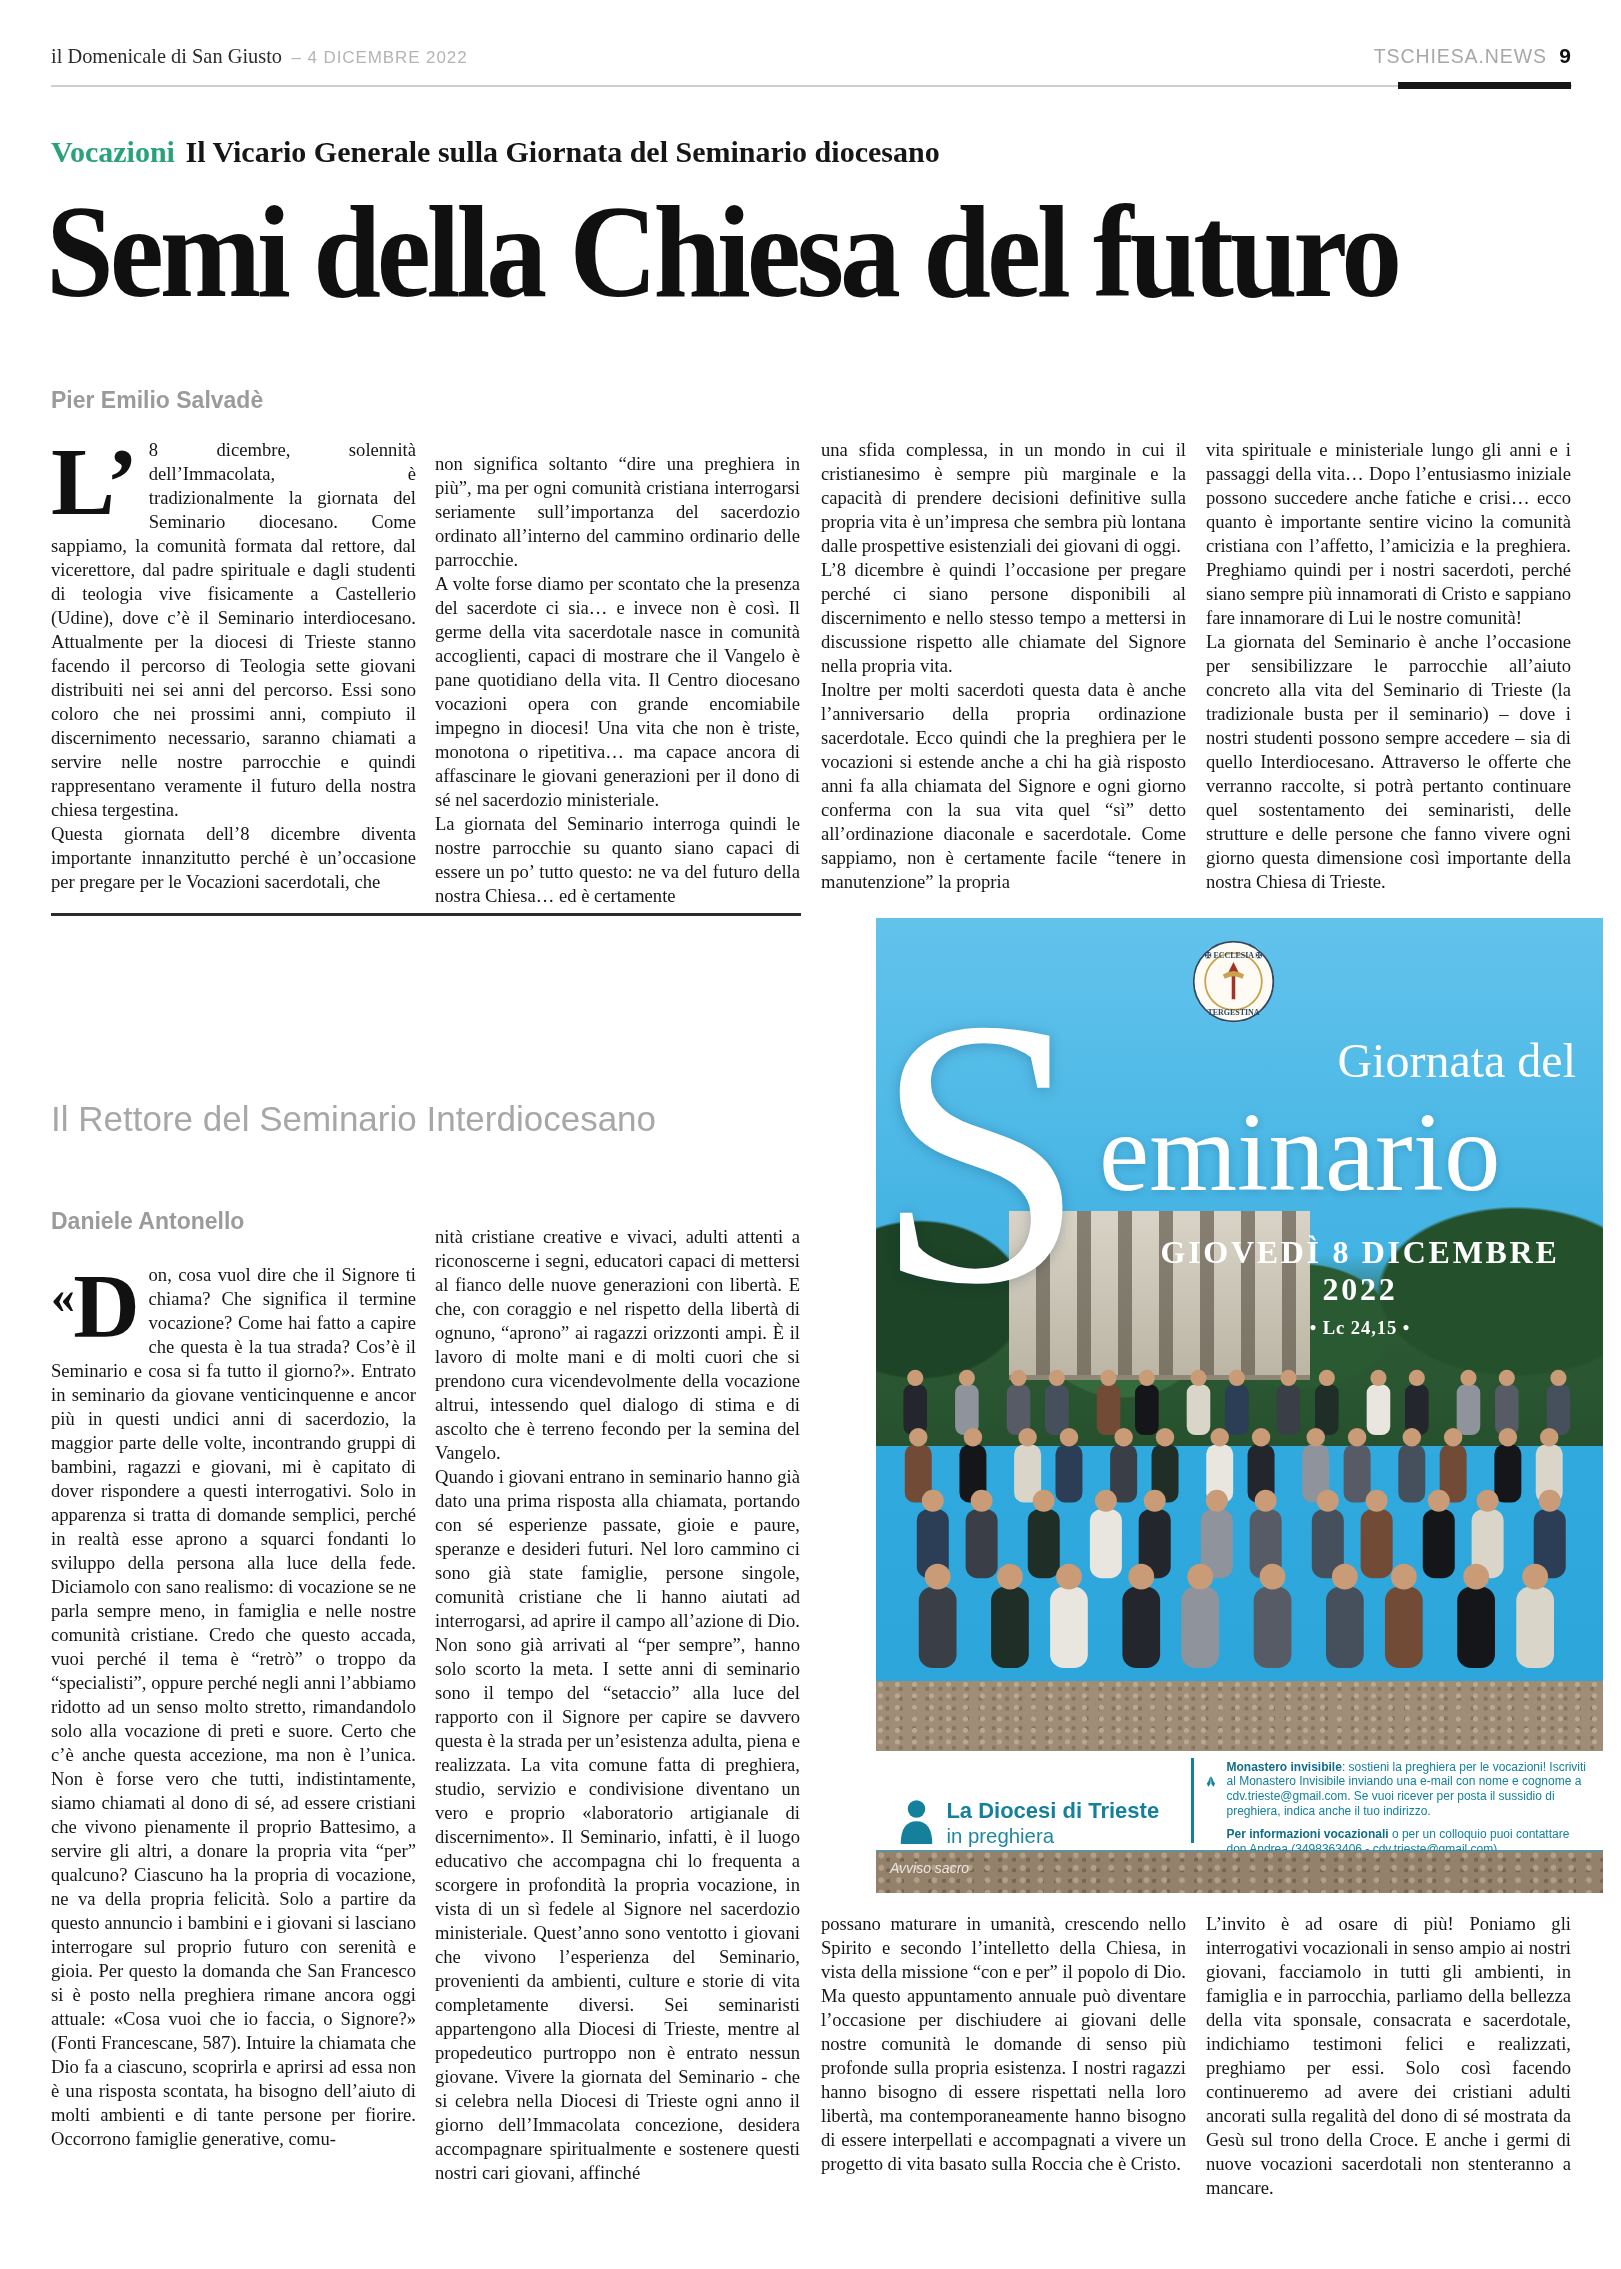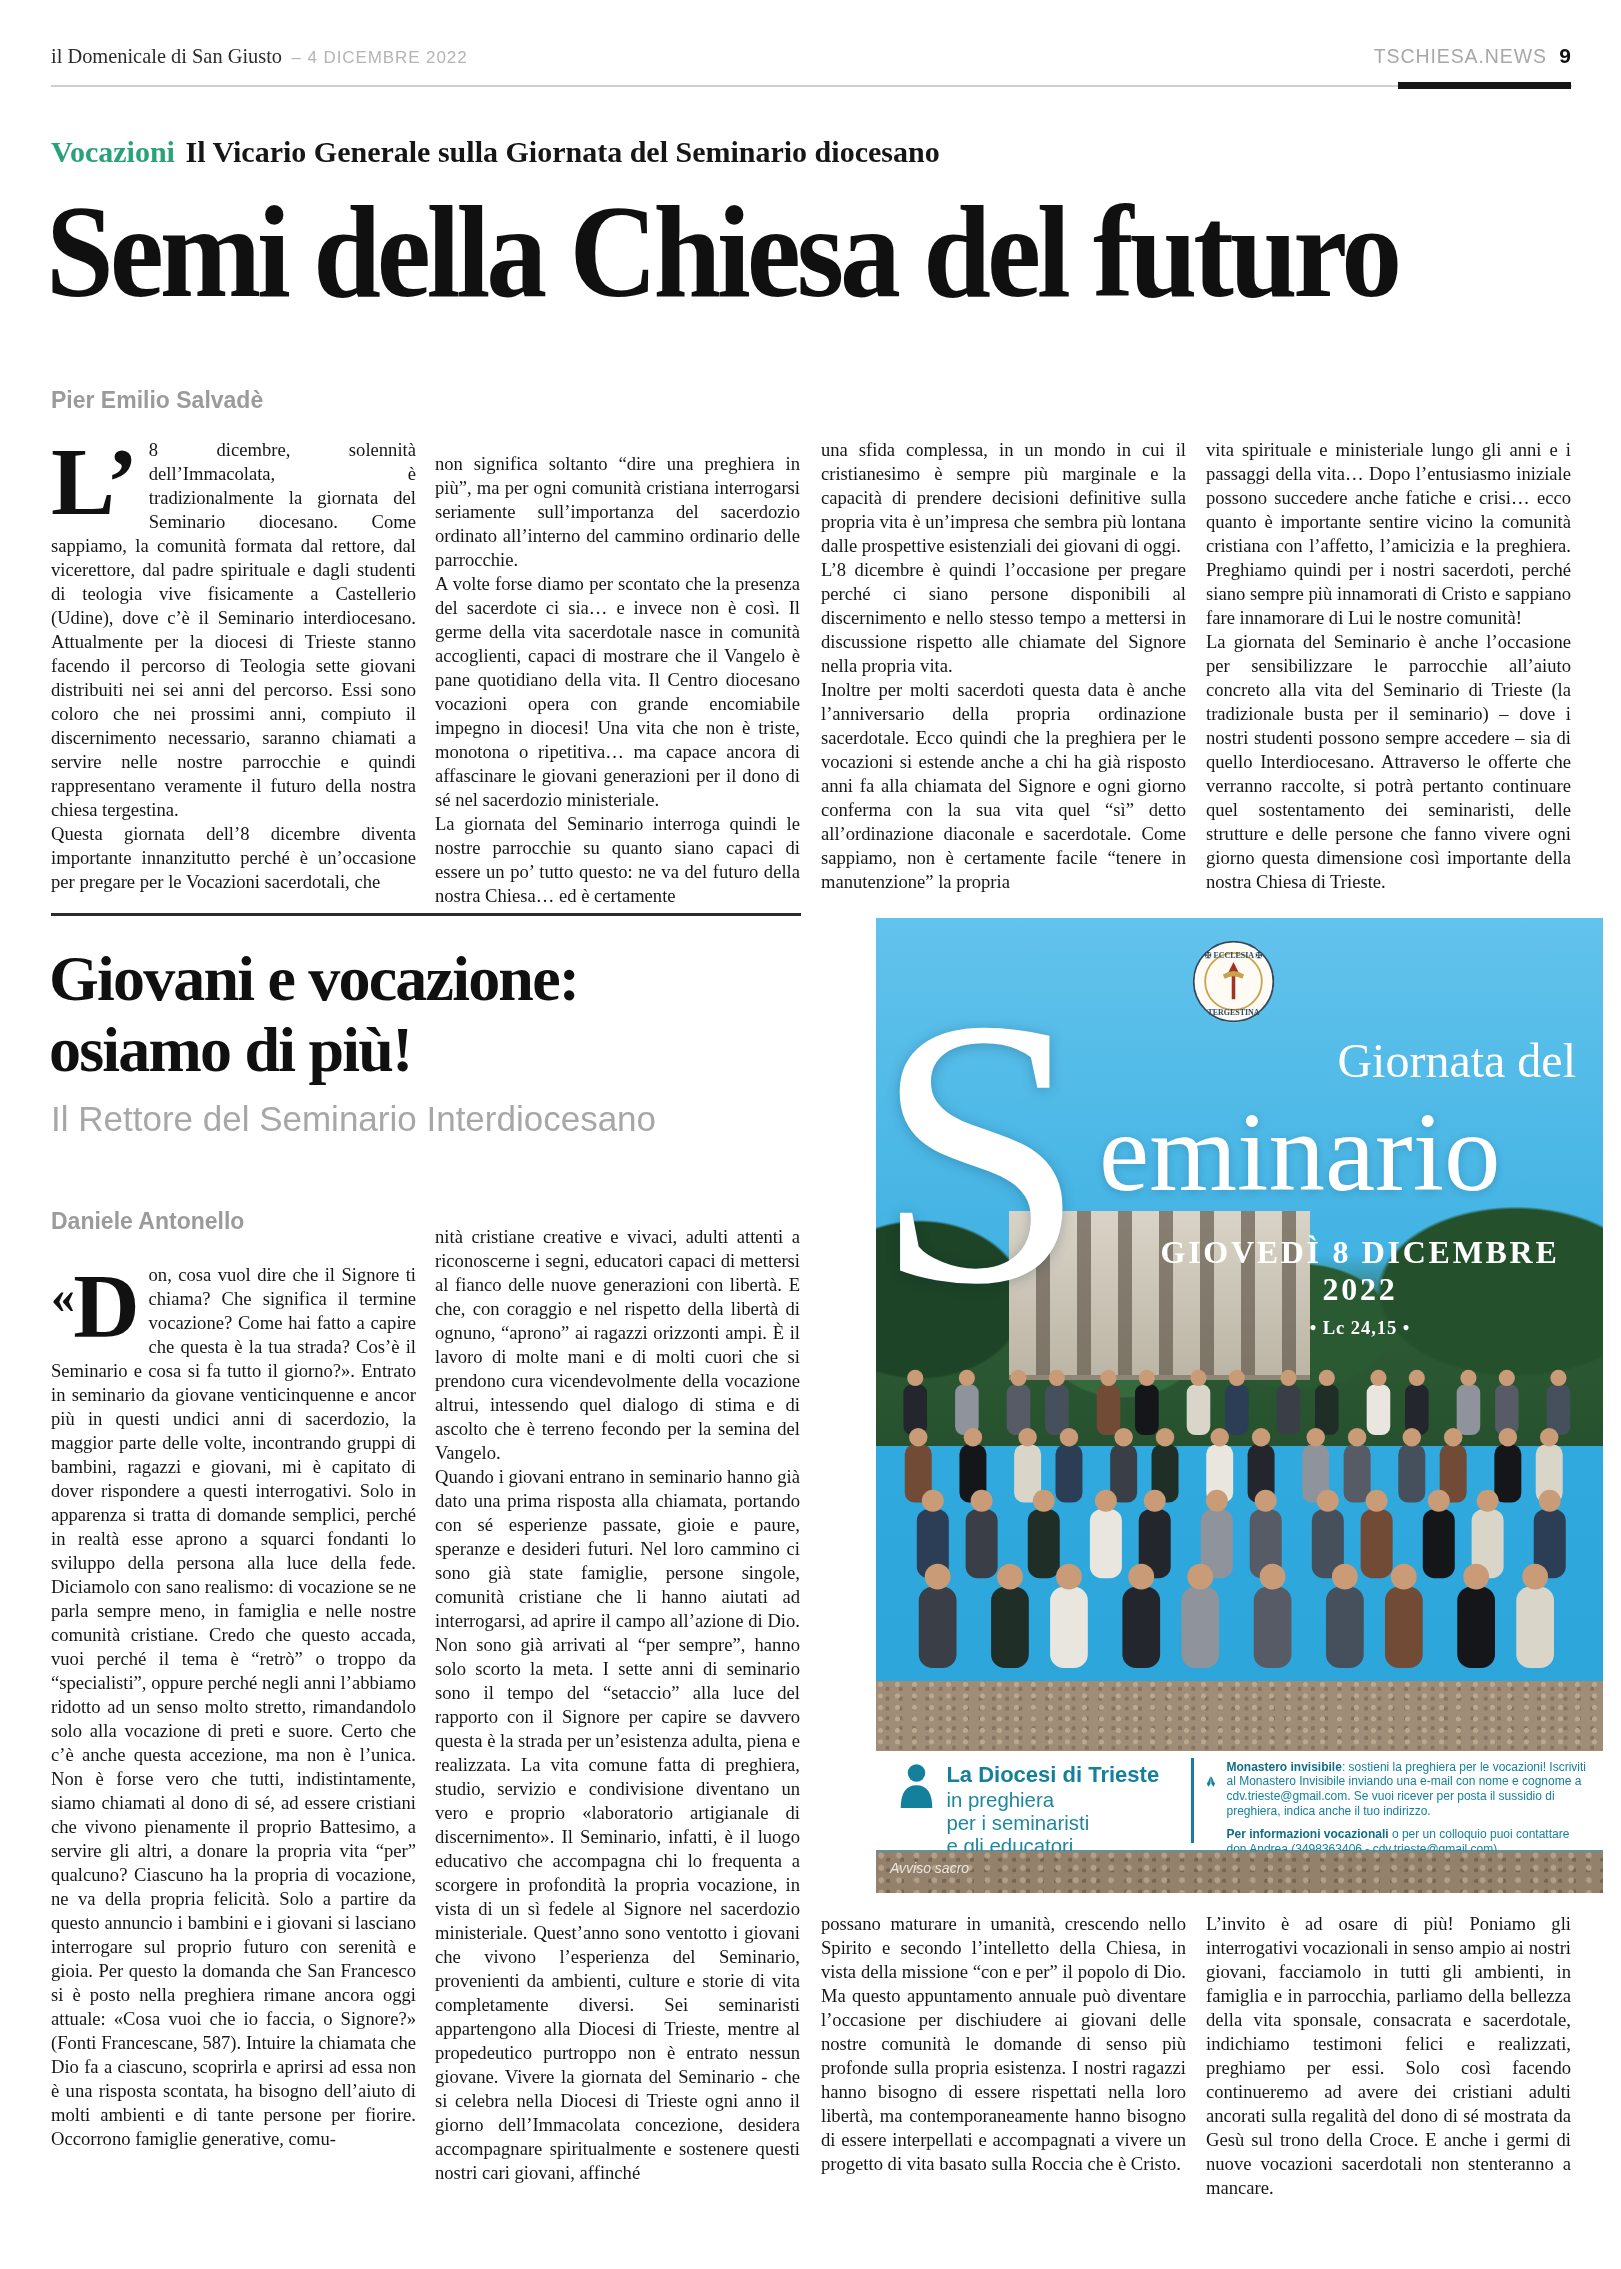--- a/index.html
+++ b/index.html
@@ -129,10 +129,6 @@
 
   <div class="divider"></div>
 
-  <h2 class="headline2" style="margin:0">
-    <span>Giovani e vocazione:</span><br>
-    <span>osiamo di più!</span>
-  </h2>
   <div class="subtitle">Il Rettore del Seminario Interdiocesano</div>
   <div class="byline byline2">Daniele Antonello</div>
 

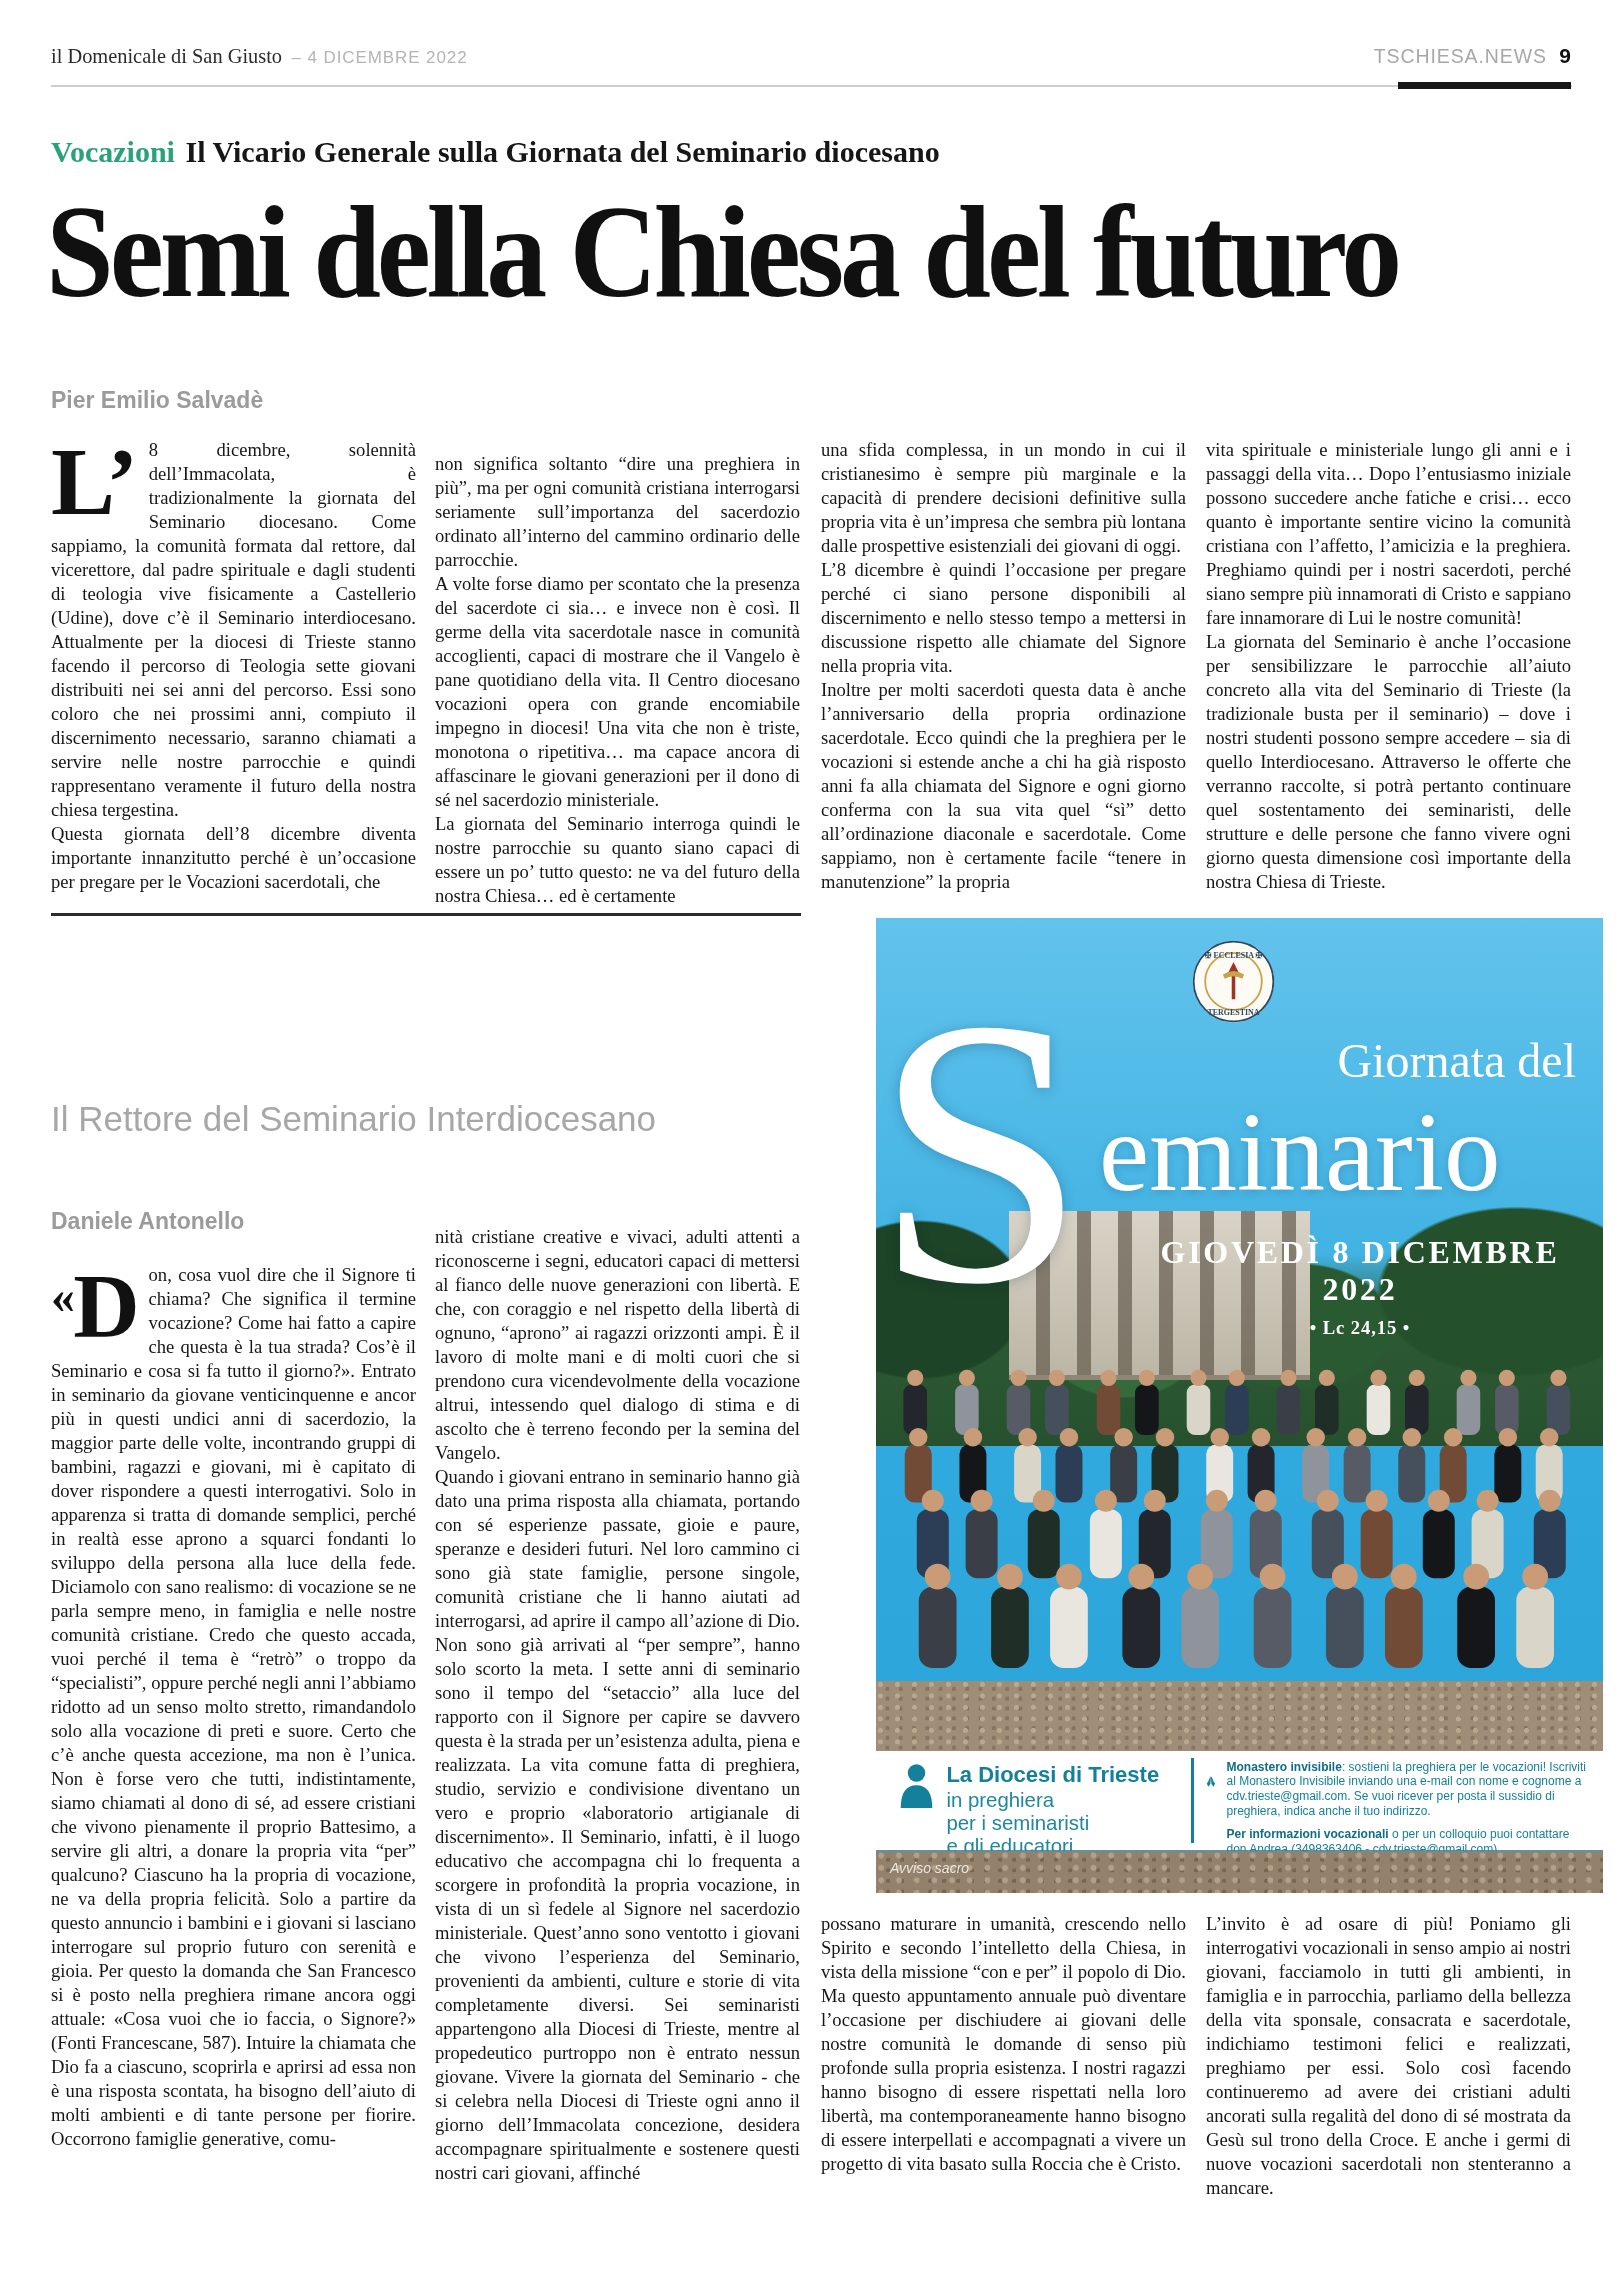--- a/index.html
+++ b/index.html
@@ -76,7 +76,7 @@
 
   .band{position:absolute;left:0;top:833px;width:727px;height:99px;background:#ffffff;
         display:flex;align-items:stretch;font-family:"Liberation Sans",sans-serif;}
-  .band-left{width:315px;display:flex;padding:10.6px 0 0 23px;box-sizing:border-box;}
+  .band-left{width:315px;display:flex;padding:10.6px 0 0 23px;box-sizing:border-box;margin-top:36px;}
   .band-left .txt{margin-left:12.4px;}
   .bl-title{font:700 22px "Liberation Sans",sans-serif;color:#15809c;margin-bottom:1.8px;}
   .bl-line{font:20.4px/23px "Liberation Sans",sans-serif;color:#1f87a1;}

